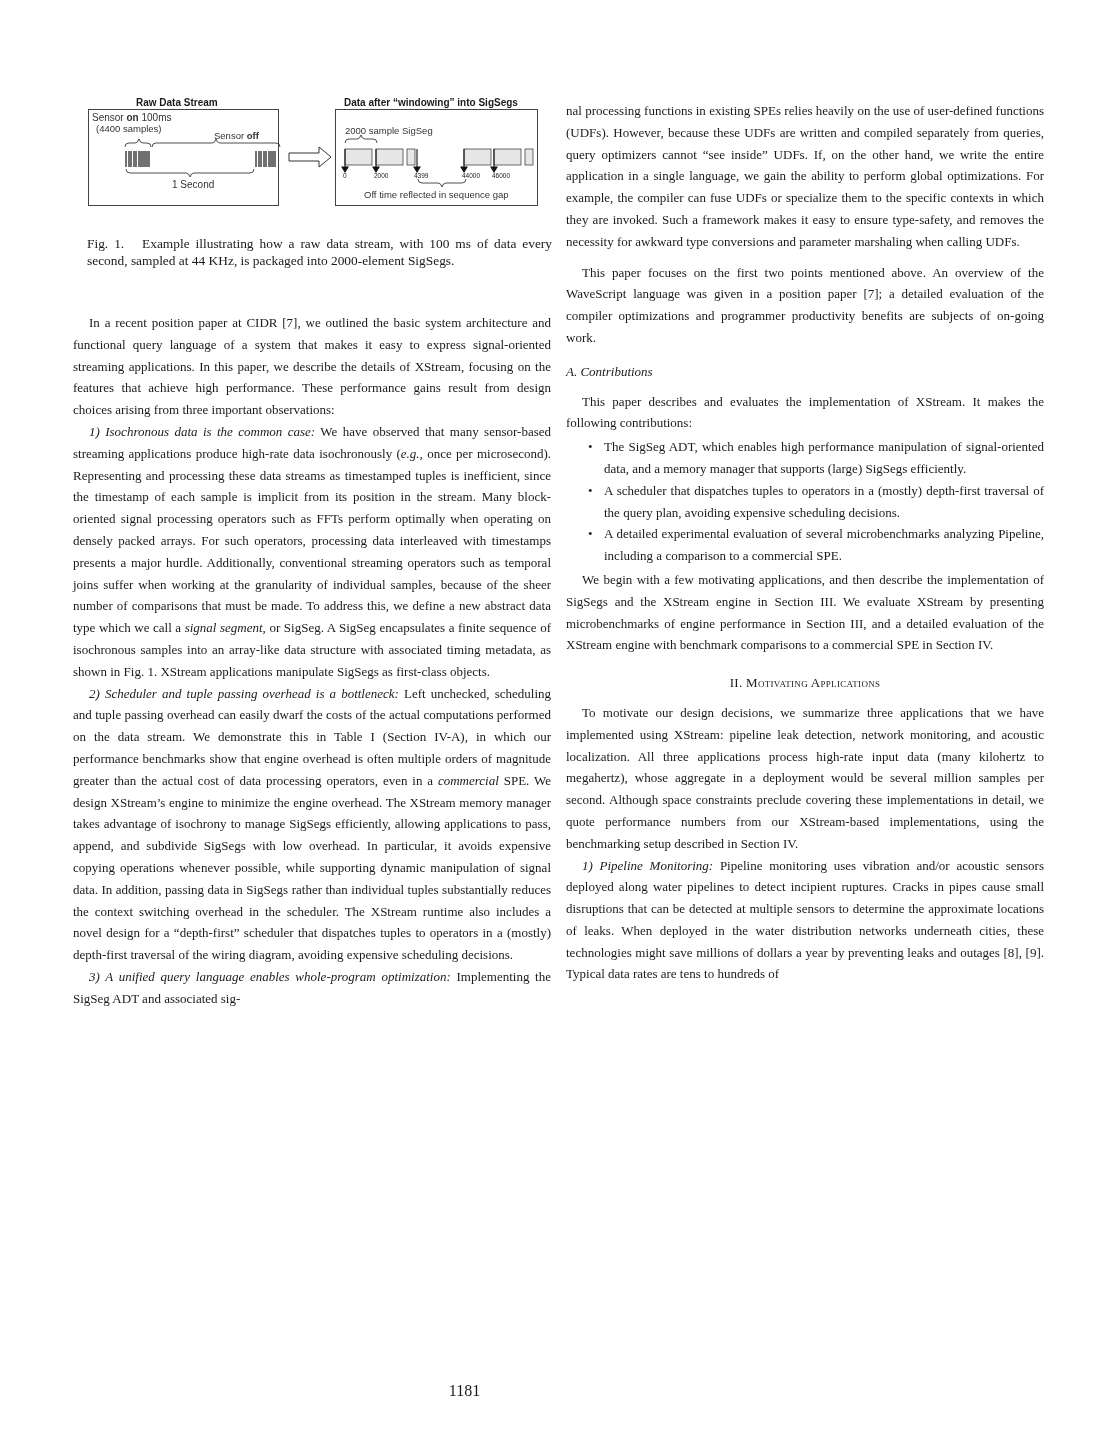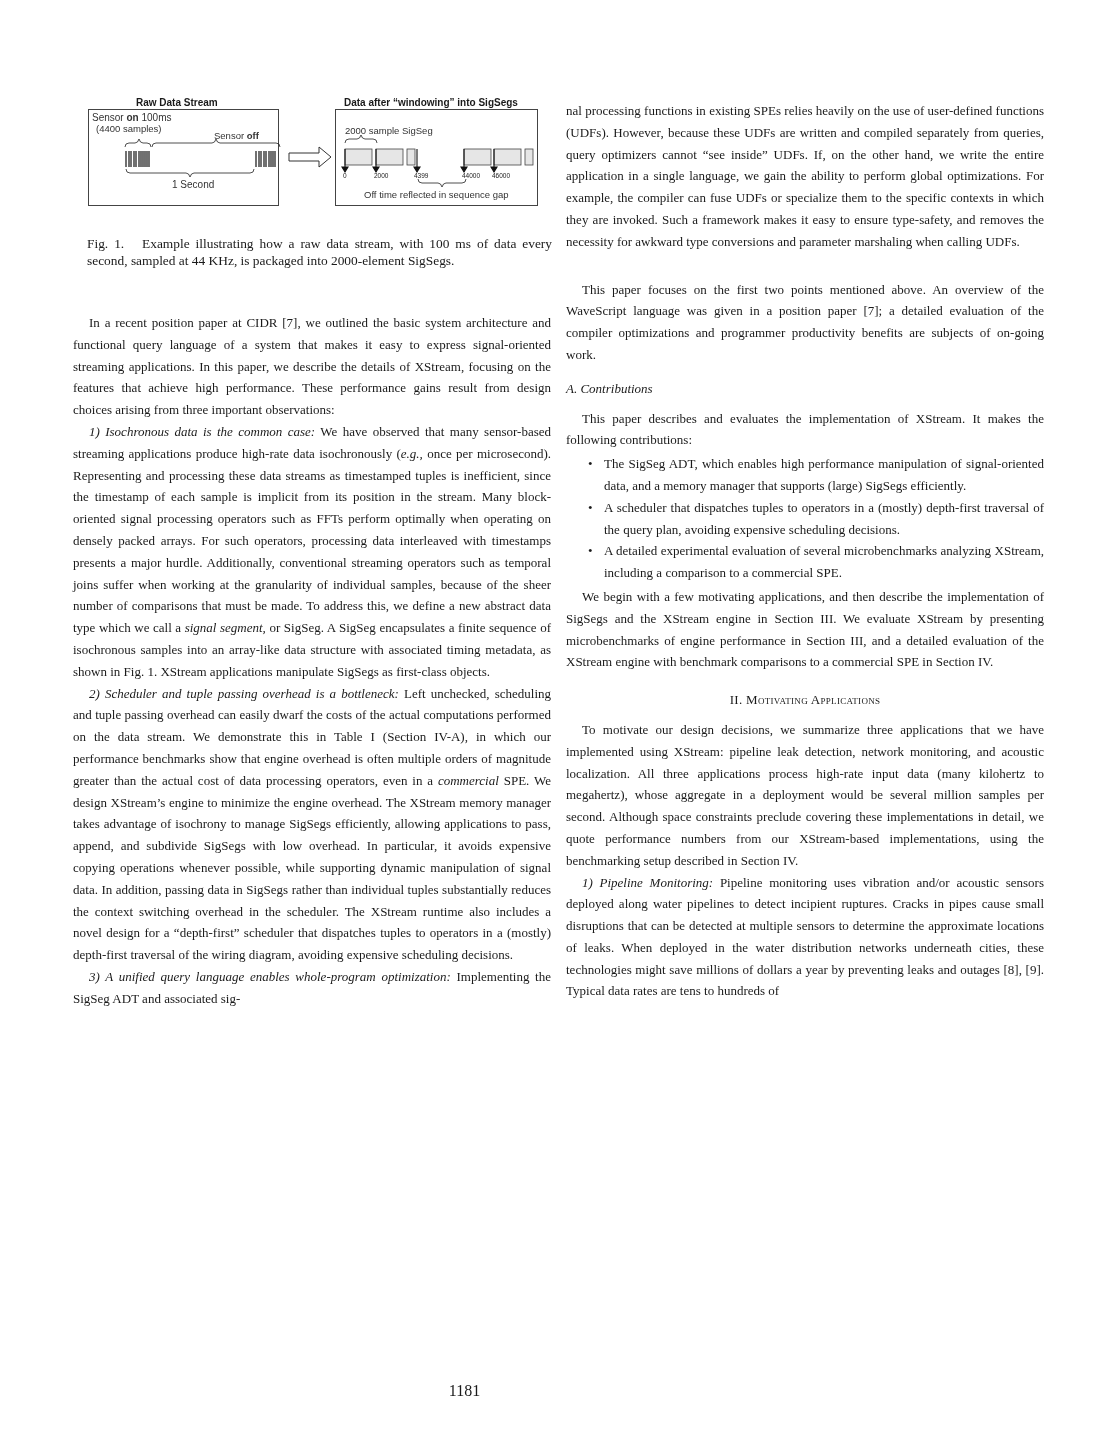--- a/index.html
+++ b/index.html
@@ -9,7 +9,7 @@
   .col.left { left: 73px; top: 312px; }
   .col.right { left: 566px; top: 100px; }
   p { margin: 0 0 0 0; text-indent: 16px; }
-  p.gap { margin-top: 26px; }
+  p.gap { margin-top: 9px; }
   .it { font-style: italic; }
   .subhead { font-style: italic; margin: 12px 0 8px 0; text-indent: 0; }
   .sechead { text-align: center; margin: 16px 0 8px 0; text-indent: 0; font-variant: small-caps; letter-spacing: 0.3px; }

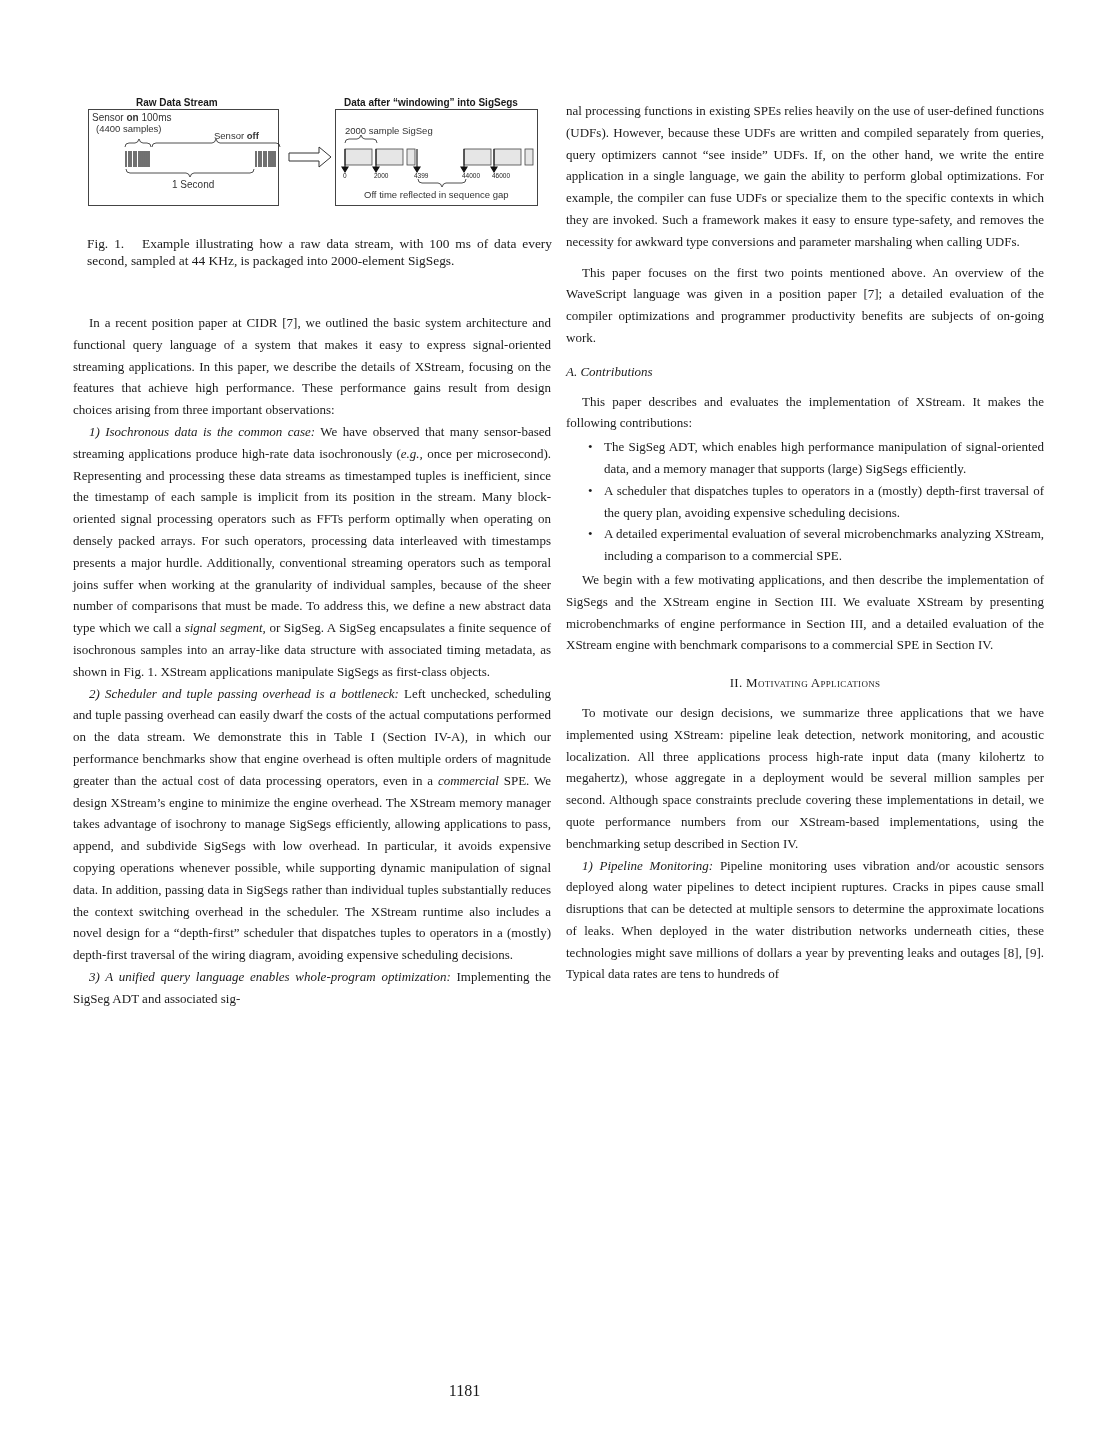--- a/index.html
+++ b/index.html
@@ -125,7 +125,7 @@
   <ul>
     <li>The SigSeg ADT, which enables high performance manipulation of signal-oriented data, and a memory manager that supports (large) SigSegs efficiently.</li>
     <li>A scheduler that dispatches tuples to operators in a (mostly) depth-first traversal of the query plan, avoiding expensive scheduling decisions.</li>
-    <li>A detailed experimental evaluation of several microbenchmarks analyzing XStream, including a comparison to a commercial SPE.</li>
+    <li>A detailed experimental evaluation of several microbenchmarks analyzing Pipeline, including a comparison to a commercial SPE.</li>
   </ul>
   <p>We begin with a few motivating applications, and then describe the implementation of SigSegs and the XStream engine in Section III. We evaluate XStream by presenting microbenchmarks of engine performance in Section III, and a detailed evaluation of the XStream engine with benchmark comparisons to a commercial SPE in Section IV.</p>
   <div class="sechead">II. Motivating Applications</div>

